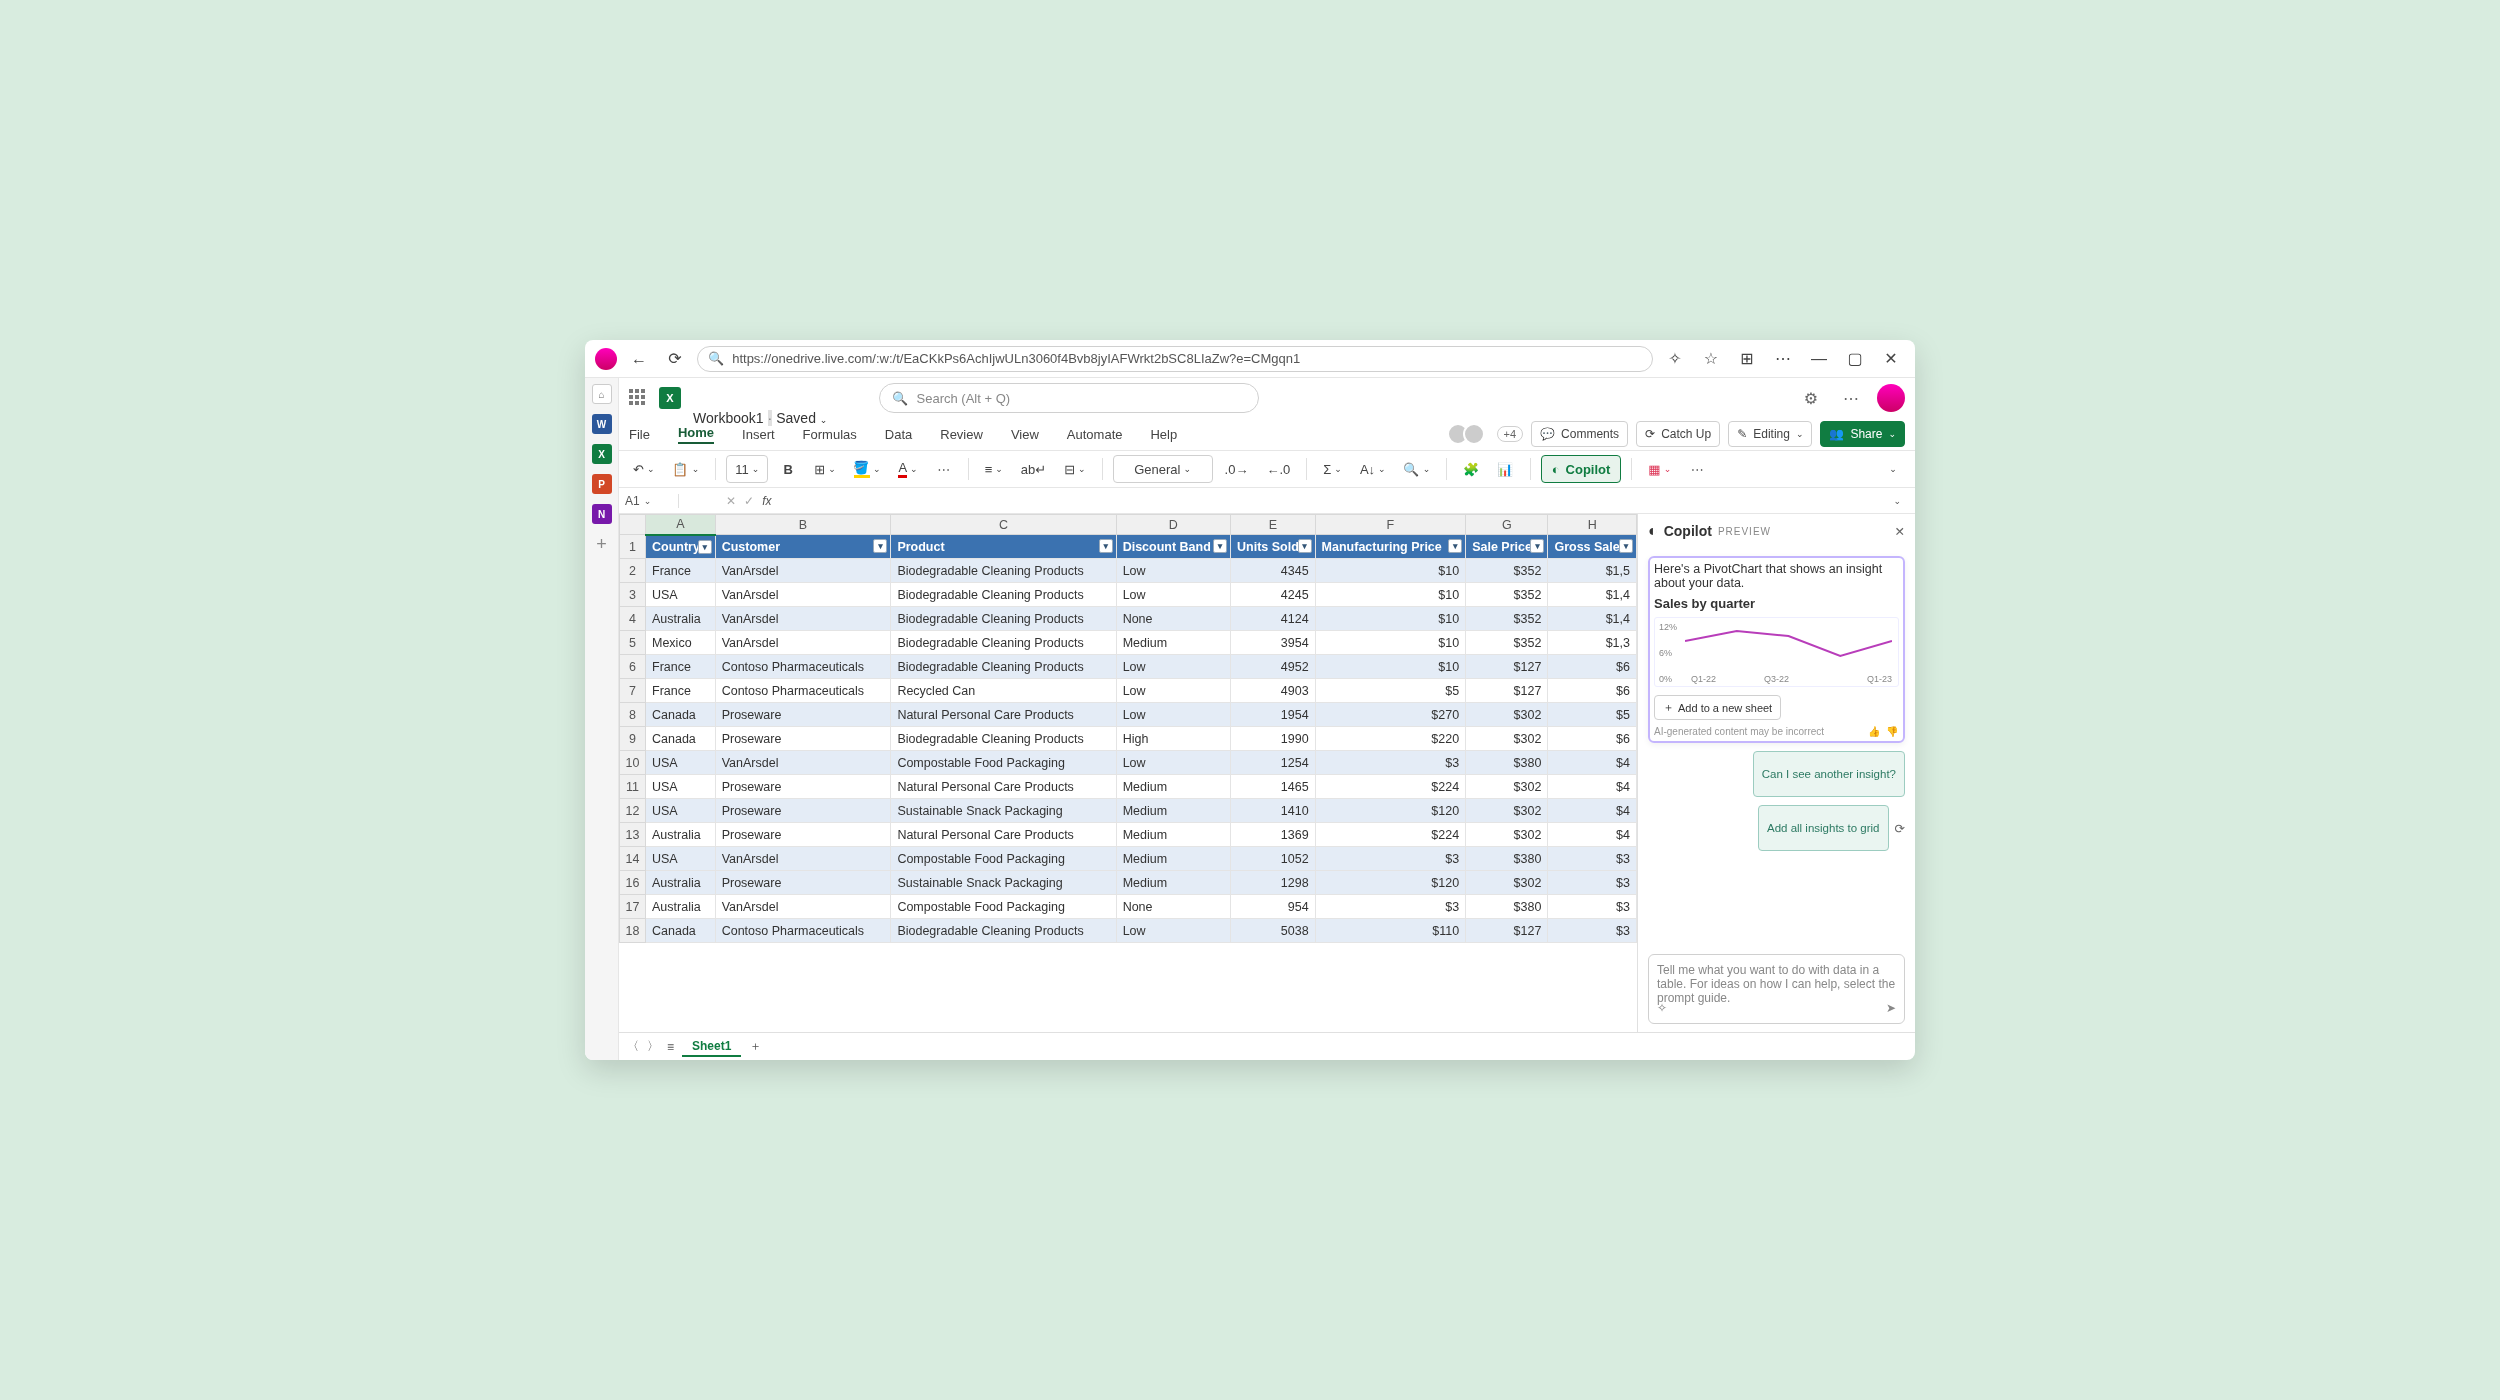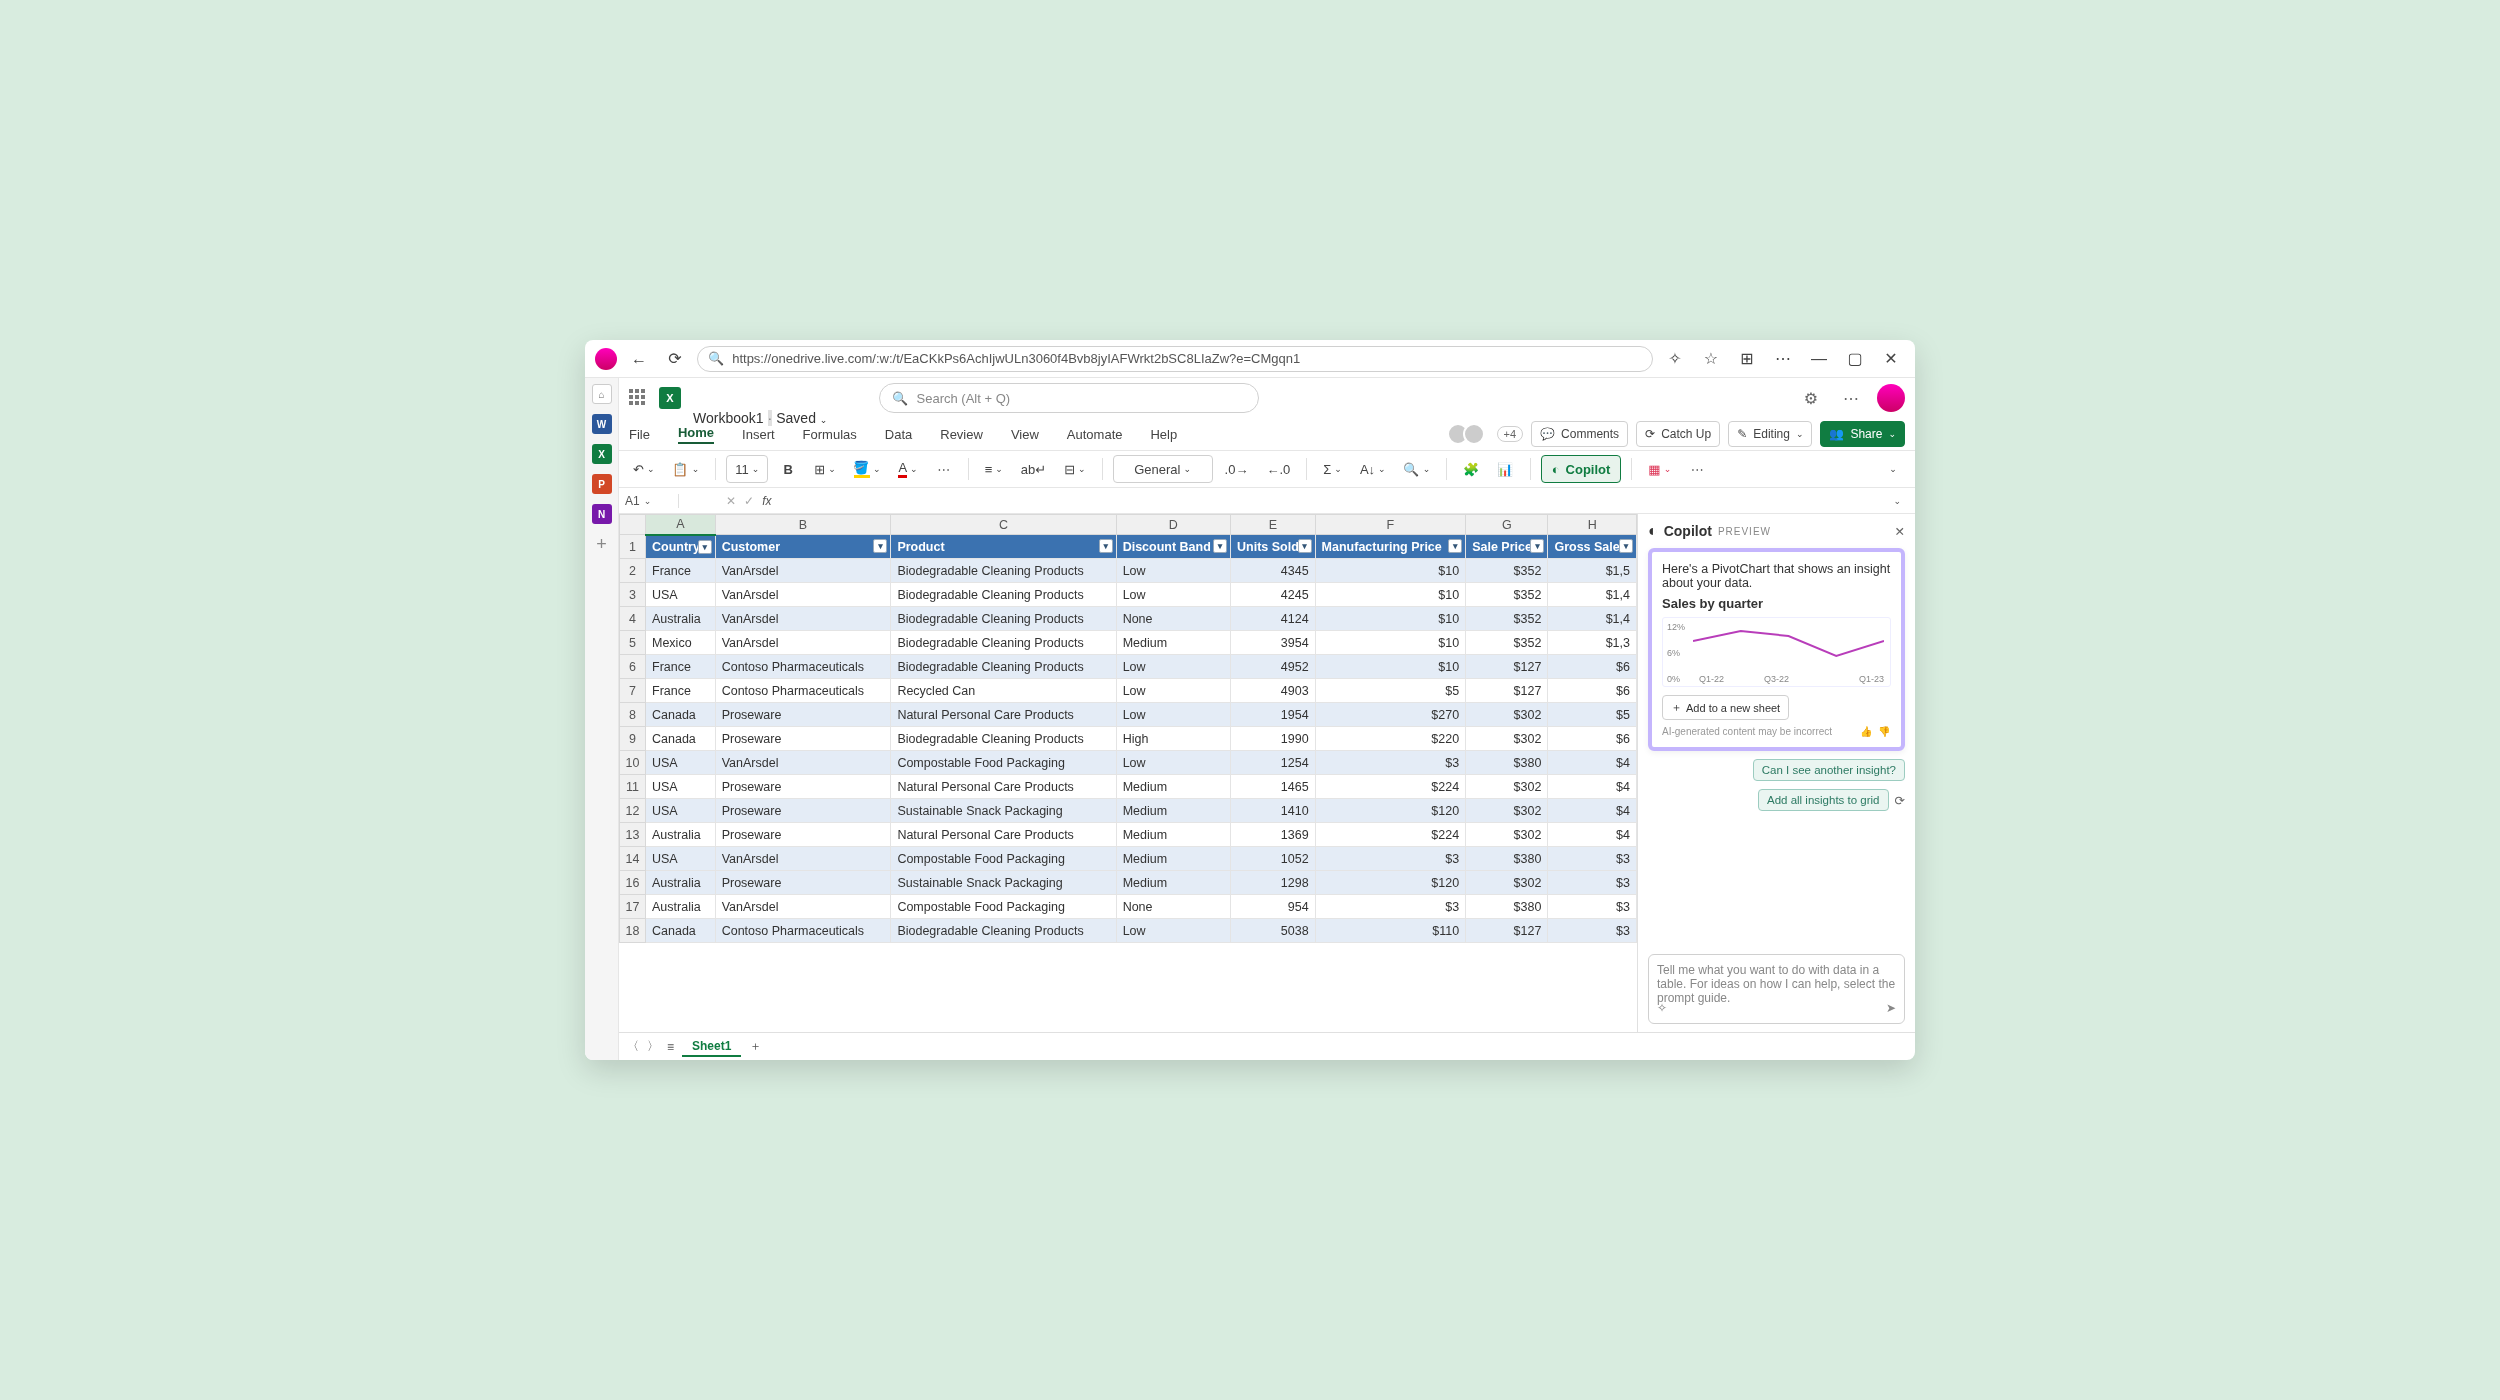--- a/index.html
+++ b/index.html
@@ -57,7 +57,7 @@
 .cp-title{font-weight:600;font-size:14px;}
 .cp-prev{font-size:10px;color:#888;letter-spacing:1px;}
 .cp-close{margin-left:auto;color:#666;}
-.card{border:4px solid #c4b5fd;border-radius:6px;padding:10px;box-shadow:0 2px 6px rgba(0,0,0,.06);}
+.card{border:2px solid #c4b5fd;border-radius:6px;padding:4px;box-shadow:0 2px 6px rgba(0,0,0,.06);margin-top:8px;}
 .card h4{font-size:13px;margin:6px 0;font-weight:600;}
 .chart{height:70px;border:1px solid #eef;border-radius:3px;padding:6px 4px 2px;position:relative;font-size:9px;color:#888;}
 .chart .yl{position:absolute;left:4px;}

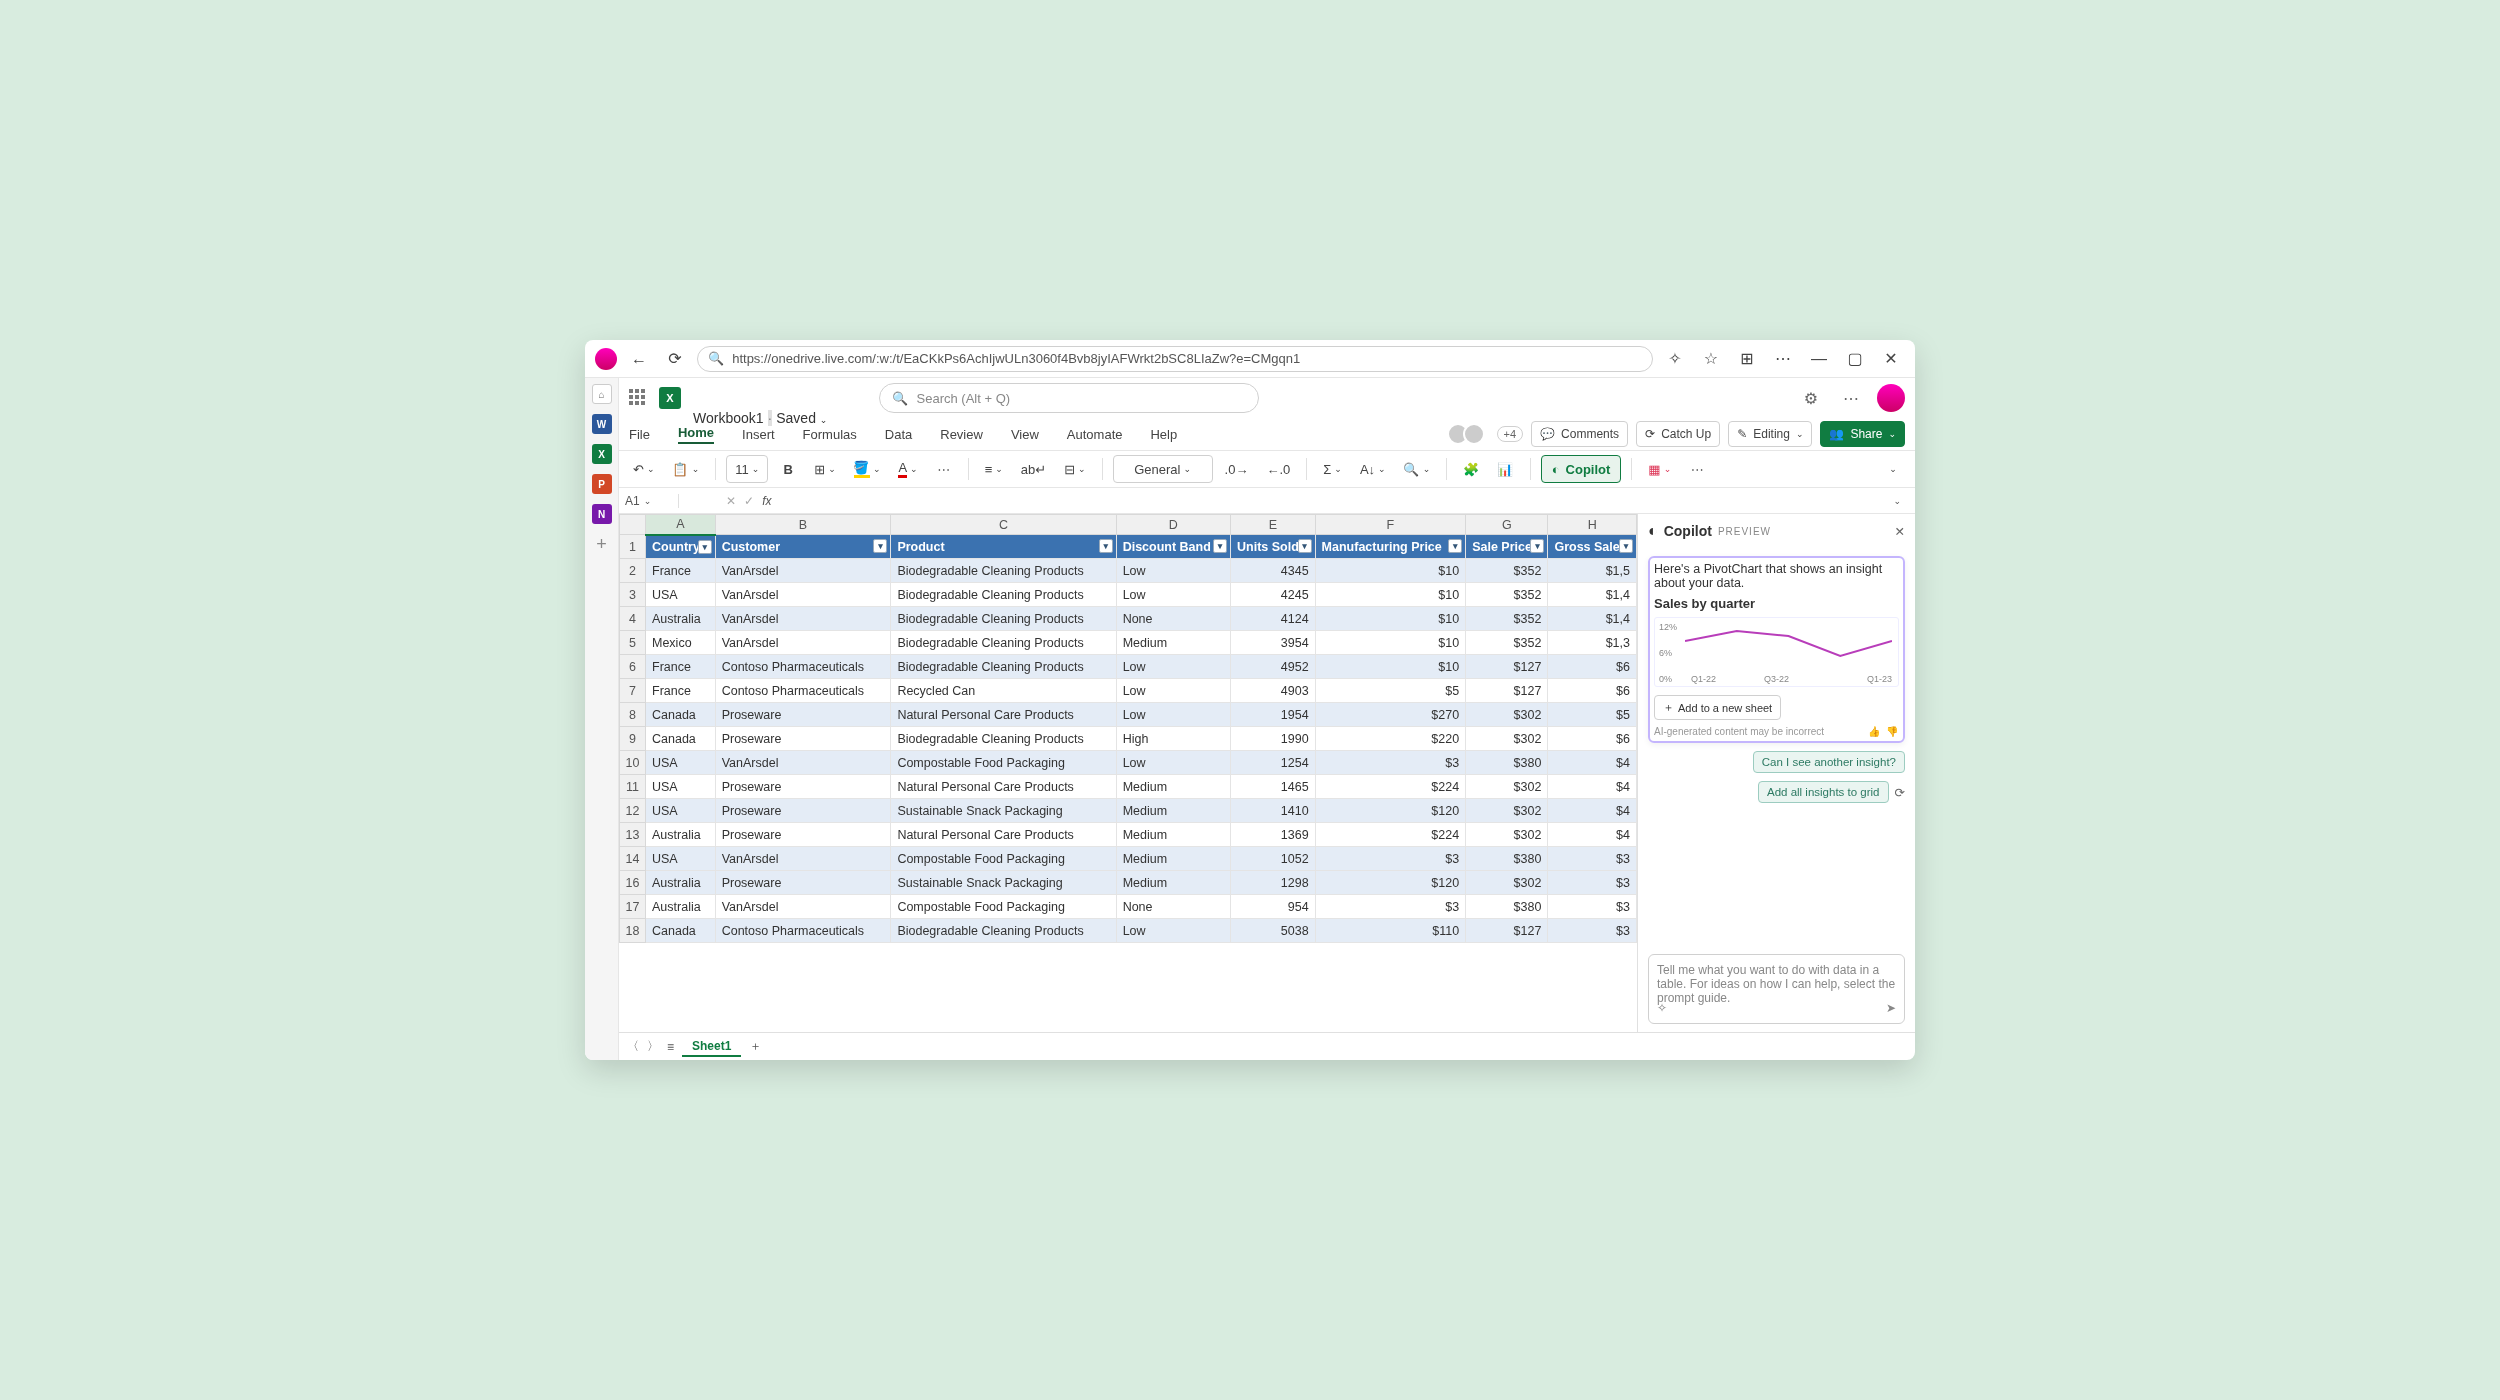--- a/index.html
+++ b/index.html
@@ -66,7 +66,7 @@
 .addbtn{margin-top:8px;border:1px solid #d0d0d0;border-radius:4px;padding:4px 8px;display:inline-flex;align-items:center;gap:4px;font-size:11px;}
 .disclaim{font-size:10px;color:#999;margin-top:6px;display:flex;align-items:center;}
 .thumbs{margin-left:auto;display:flex;gap:6px;color:#888;}
-.suggest{align-self:flex-end;border:1px solid #9cccc0;background:#eaf5f1;border-radius:4px;padding:4px 8px;font-size:11.5px;color:#2d7a63;}
+.suggest{align-self:flex-end;border:1px solid #9cccc0;background:#eaf5f1;border-radius:4px;padding:16px 8px;font-size:11.5px;color:#2d7a63;}
 .sline{display:flex;align-items:center;gap:6px;align-self:flex-end;}
 .compose{margin-top:auto;border:1px solid #d0d0d0;border-radius:6px;padding:8px;color:#888;font-size:12px;position:relative;min-height:70px;}
 .compose .sparkle{position:absolute;left:8px;bottom:8px;}

